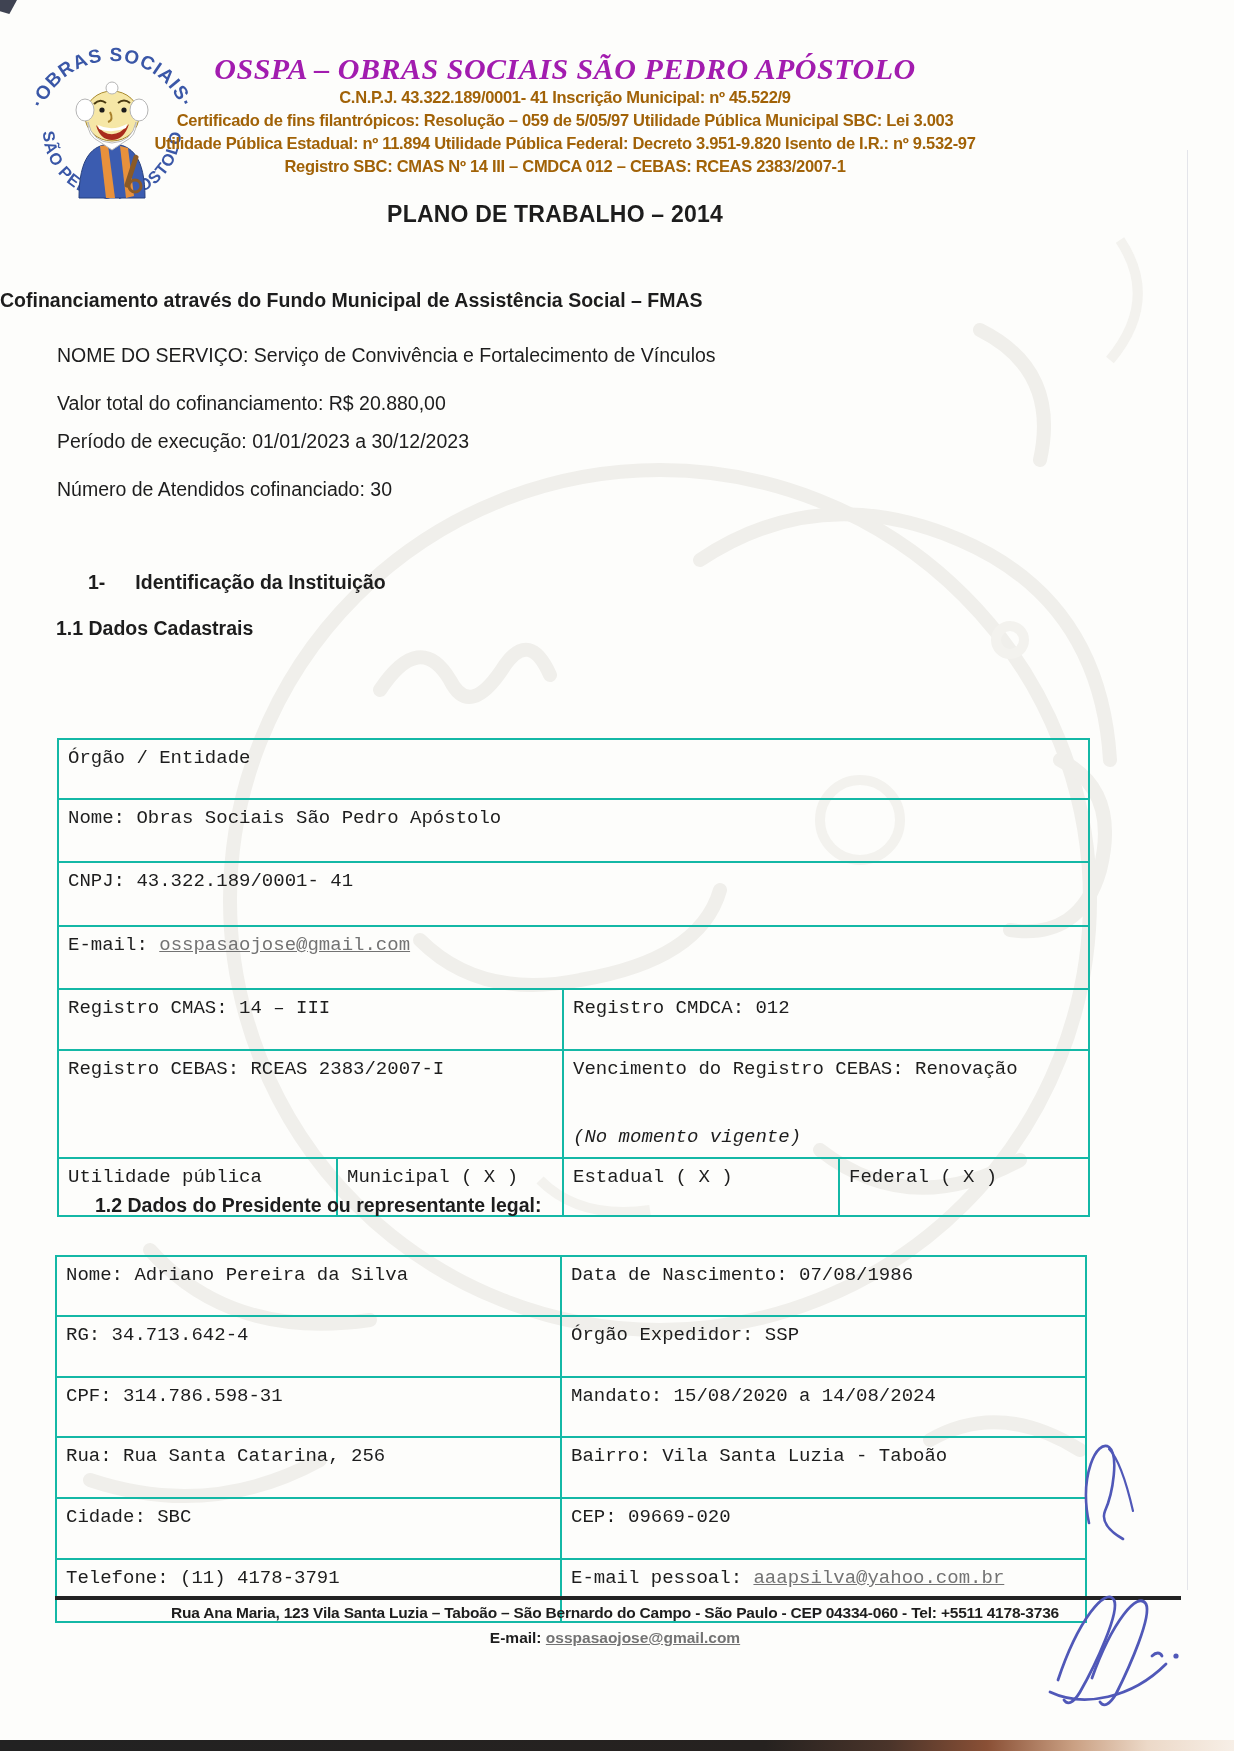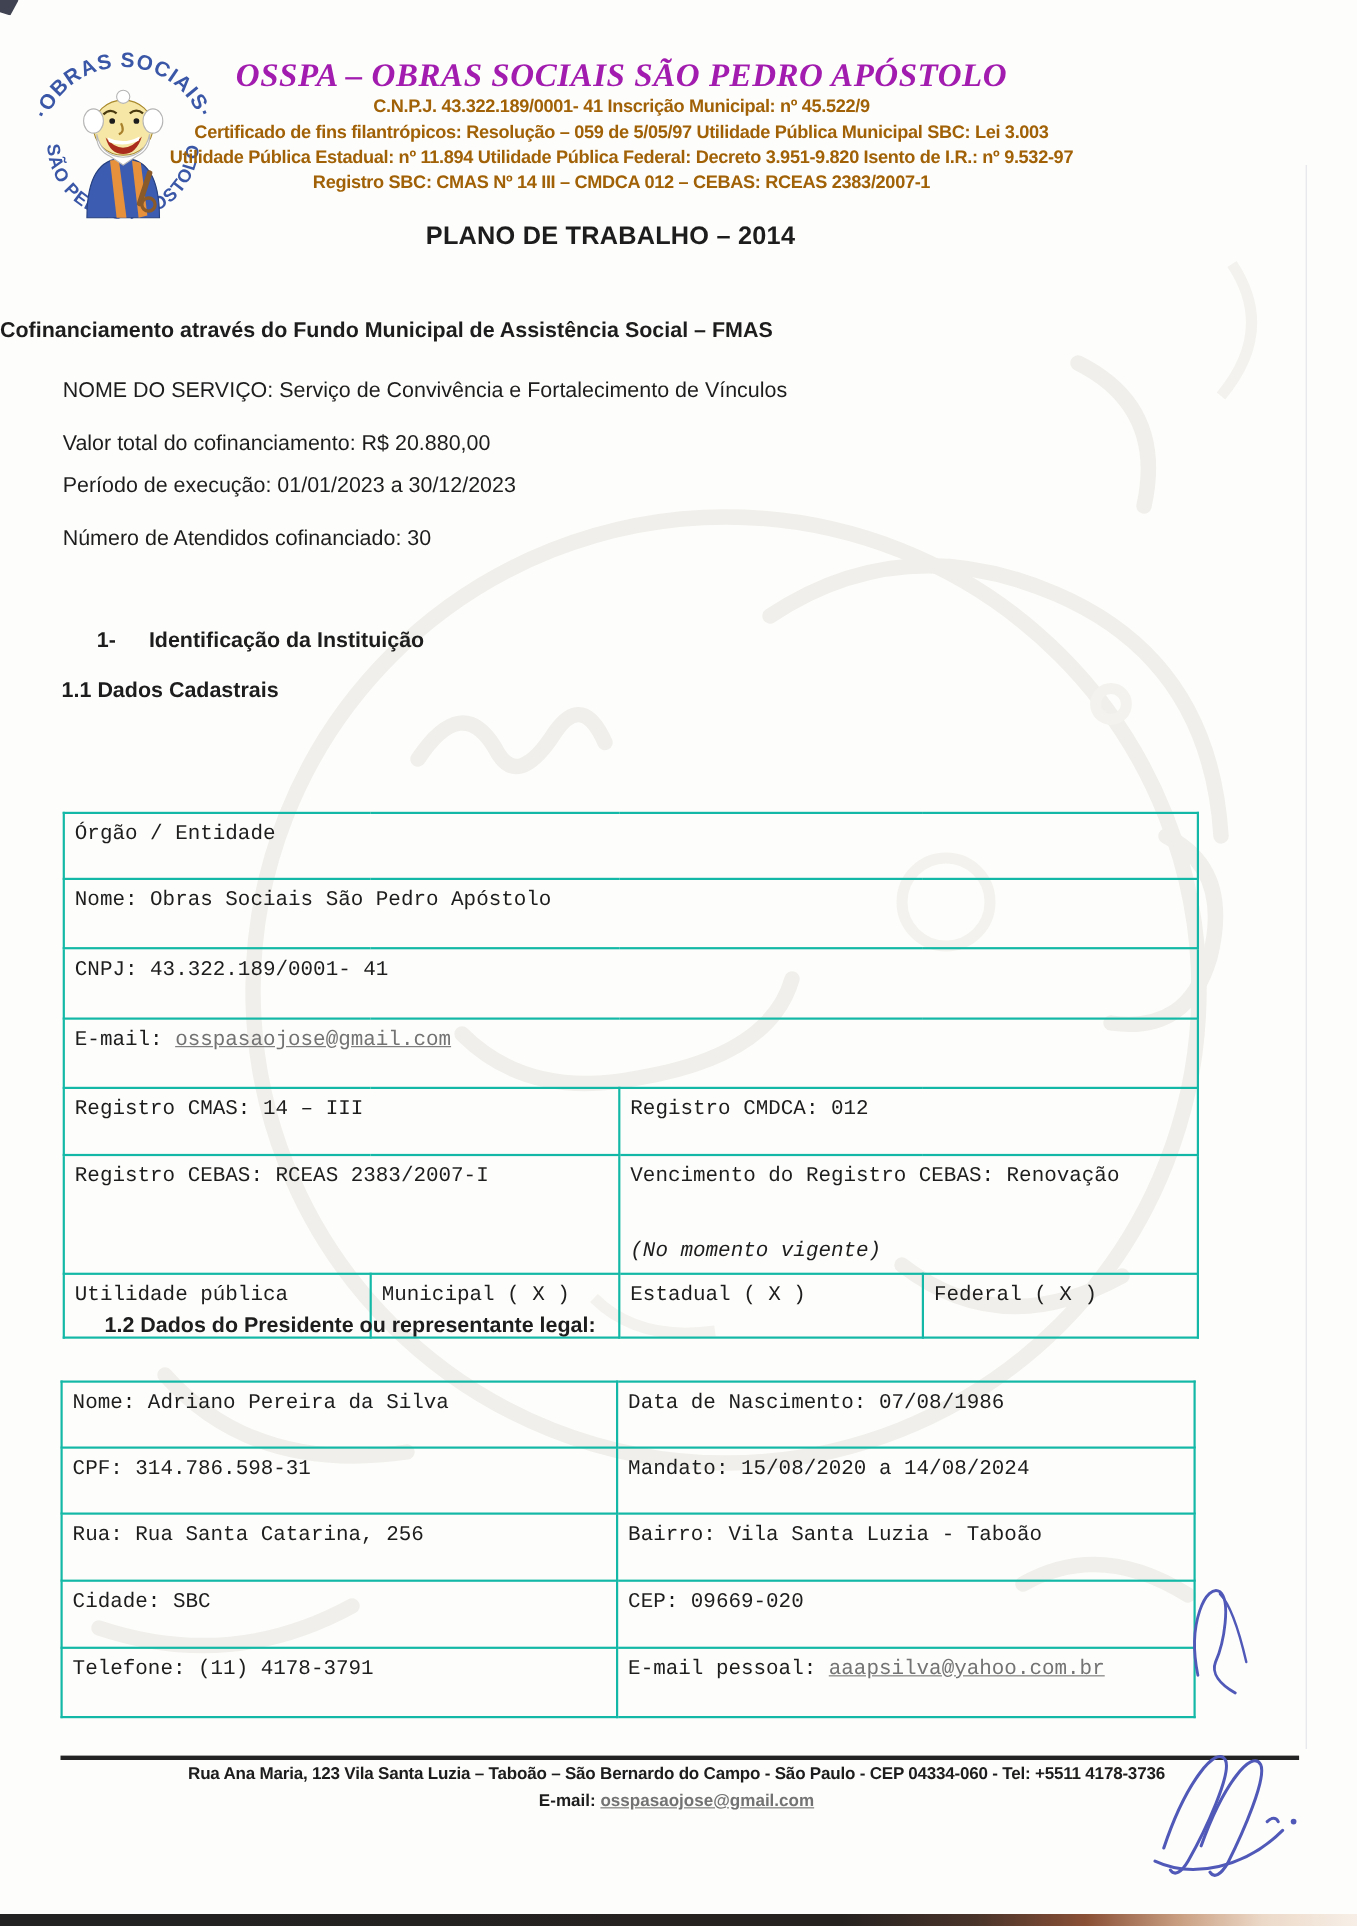--- a/index.html
+++ b/index.html
@@ -199,6 +199,10 @@
       <td>Data de Nascimento: 07/08/1986</td>
     </tr>
     <tr>
+      <td style="height:53px">RG: 34.713.642-4</td>
+      <td>Órgão Expedidor: SSP</td>
+    </tr>
+    <tr>
       <td style="height:52px">CPF: 314.786.598-31</td>
       <td>Mandato: 15/08/2020 a 14/08/2024</td>
     </tr>

